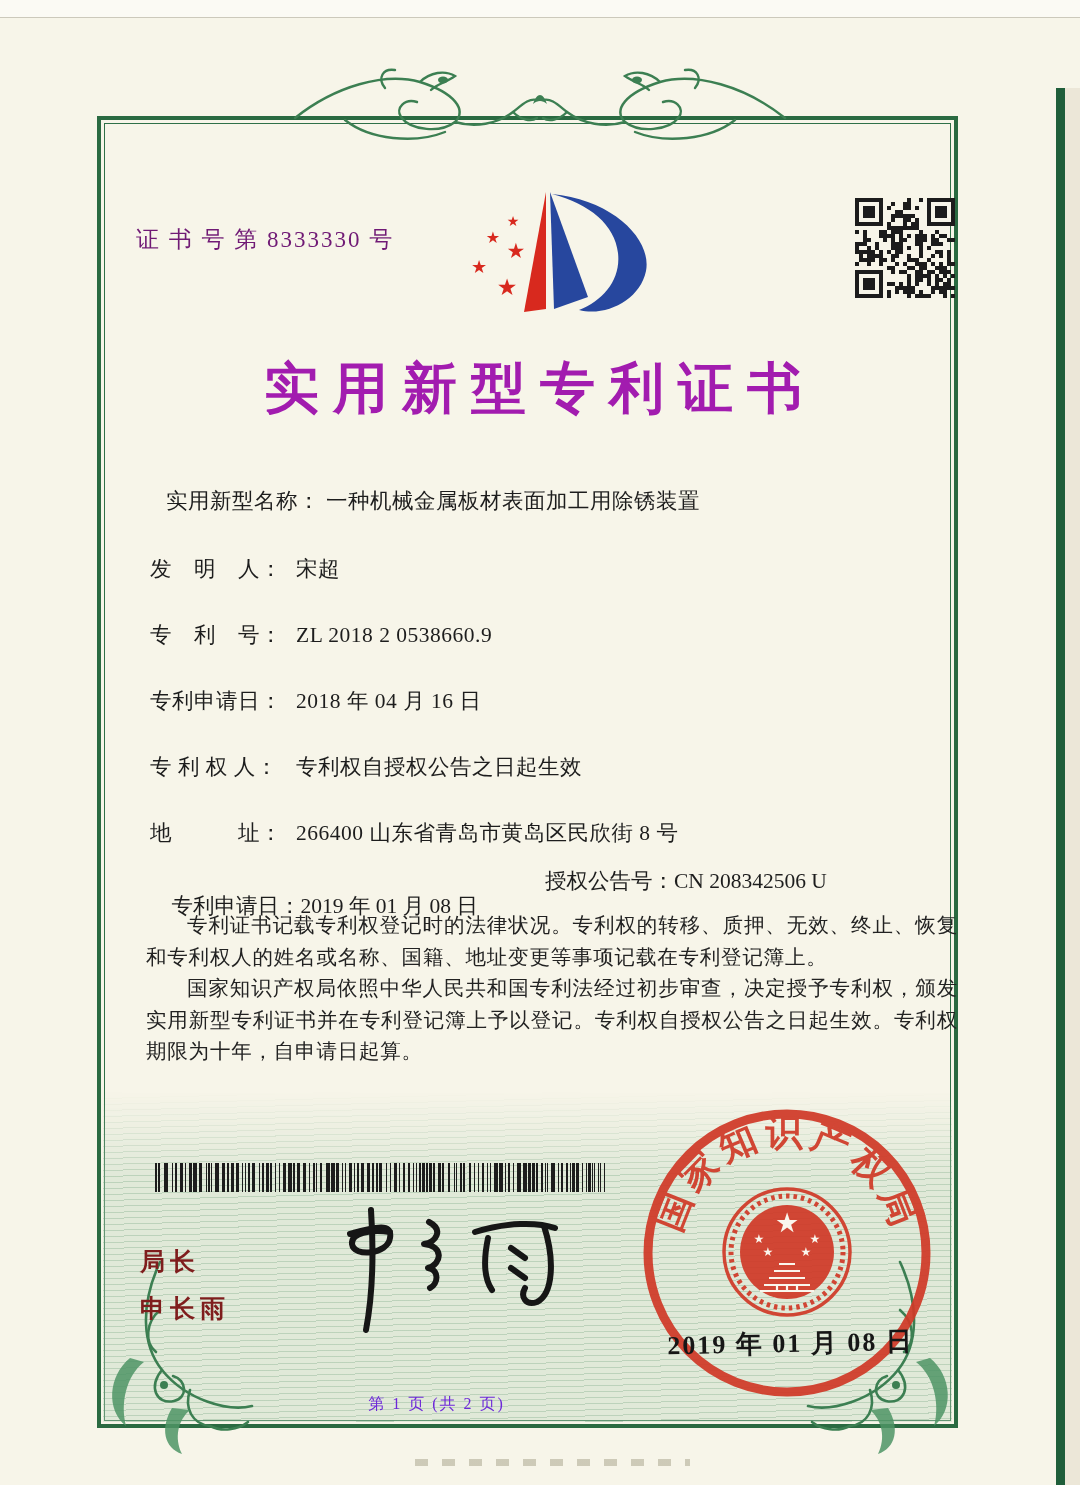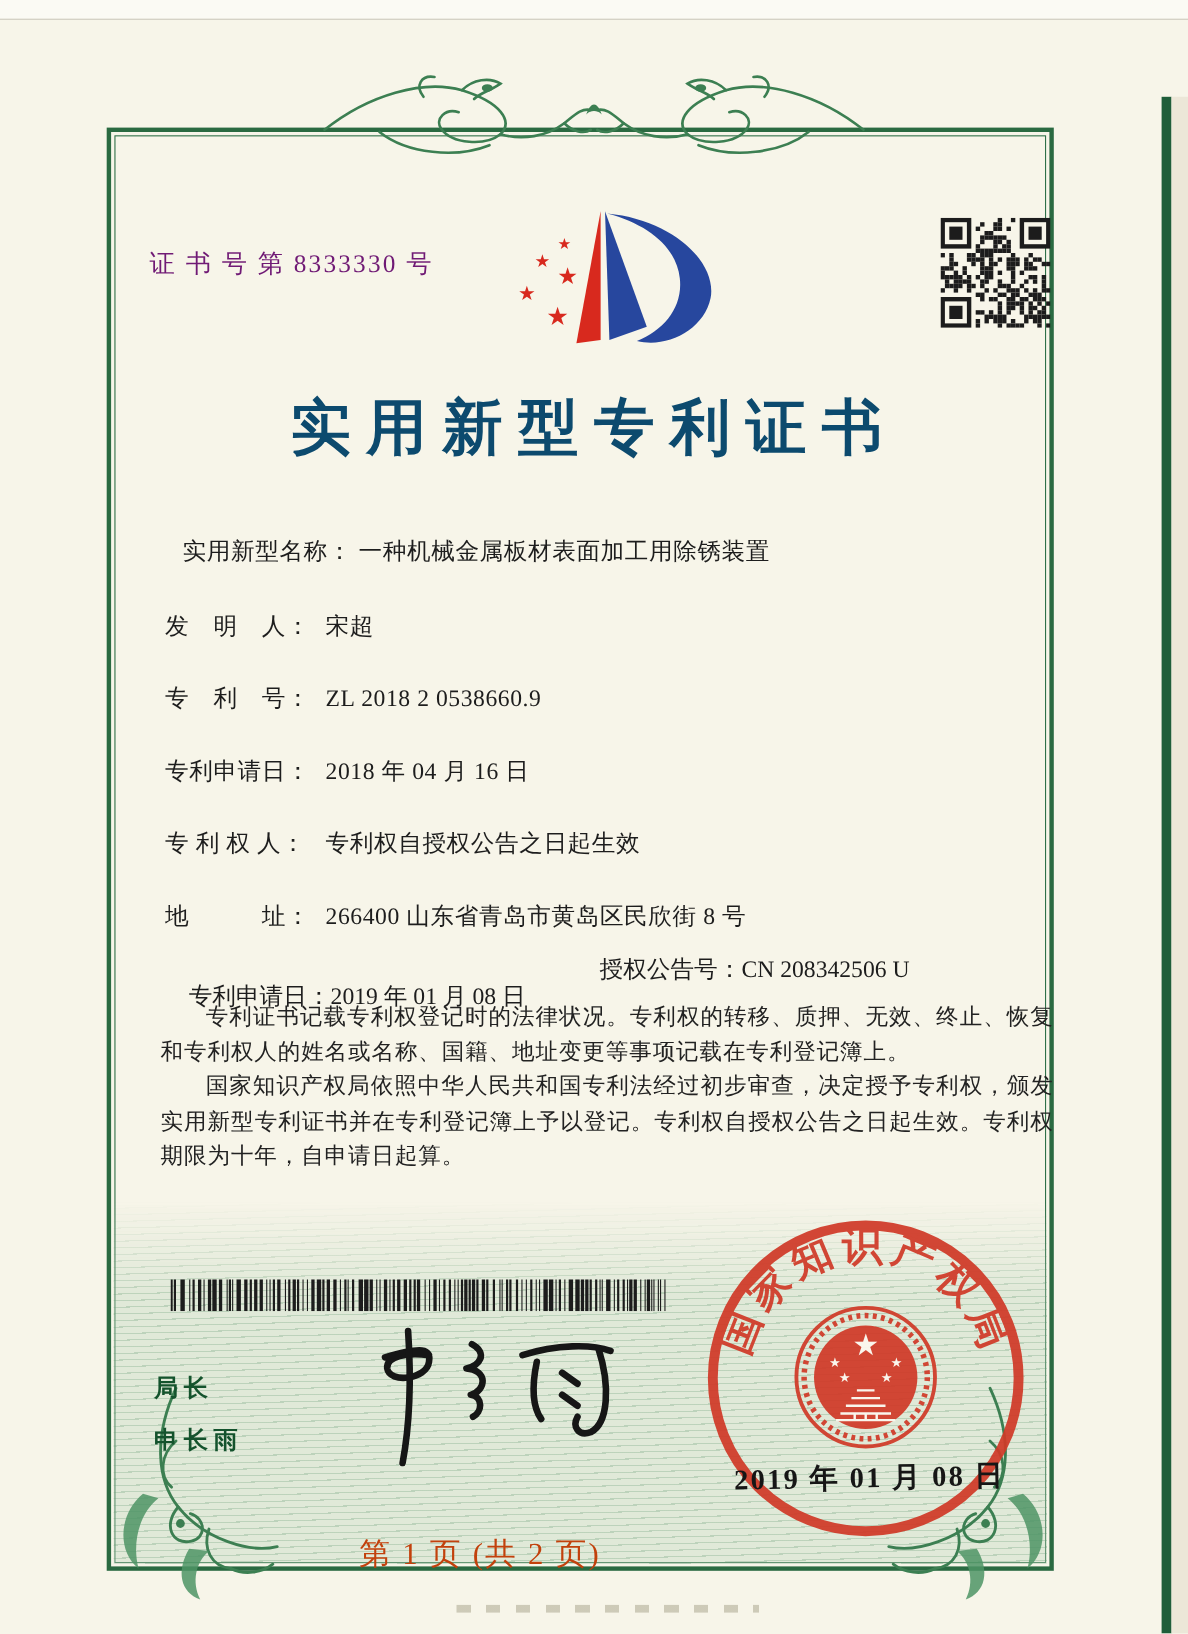--- a/index.html
+++ b/index.html
@@ -29,7 +29,7 @@
   .qr-wrap { position:absolute; left:855px; top:198px; width:100px; height:100px; }
 
   .title { position:absolute; left:0; top:352px; width:1080px; text-align:center;
-    font-size:55px; font-weight:700; letter-spacing:14px; color:#0c4a6e; }
+    font-size:55px; font-weight:700; letter-spacing:14px; color:#a21caf; }
 
   .fields { position:absolute; left:150px; top:478px; width:760px; }
   .field-row { position:absolute; left:0; font-size:21.5px; color:#1d1d1d; letter-spacing:0.5px; white-space:pre; }

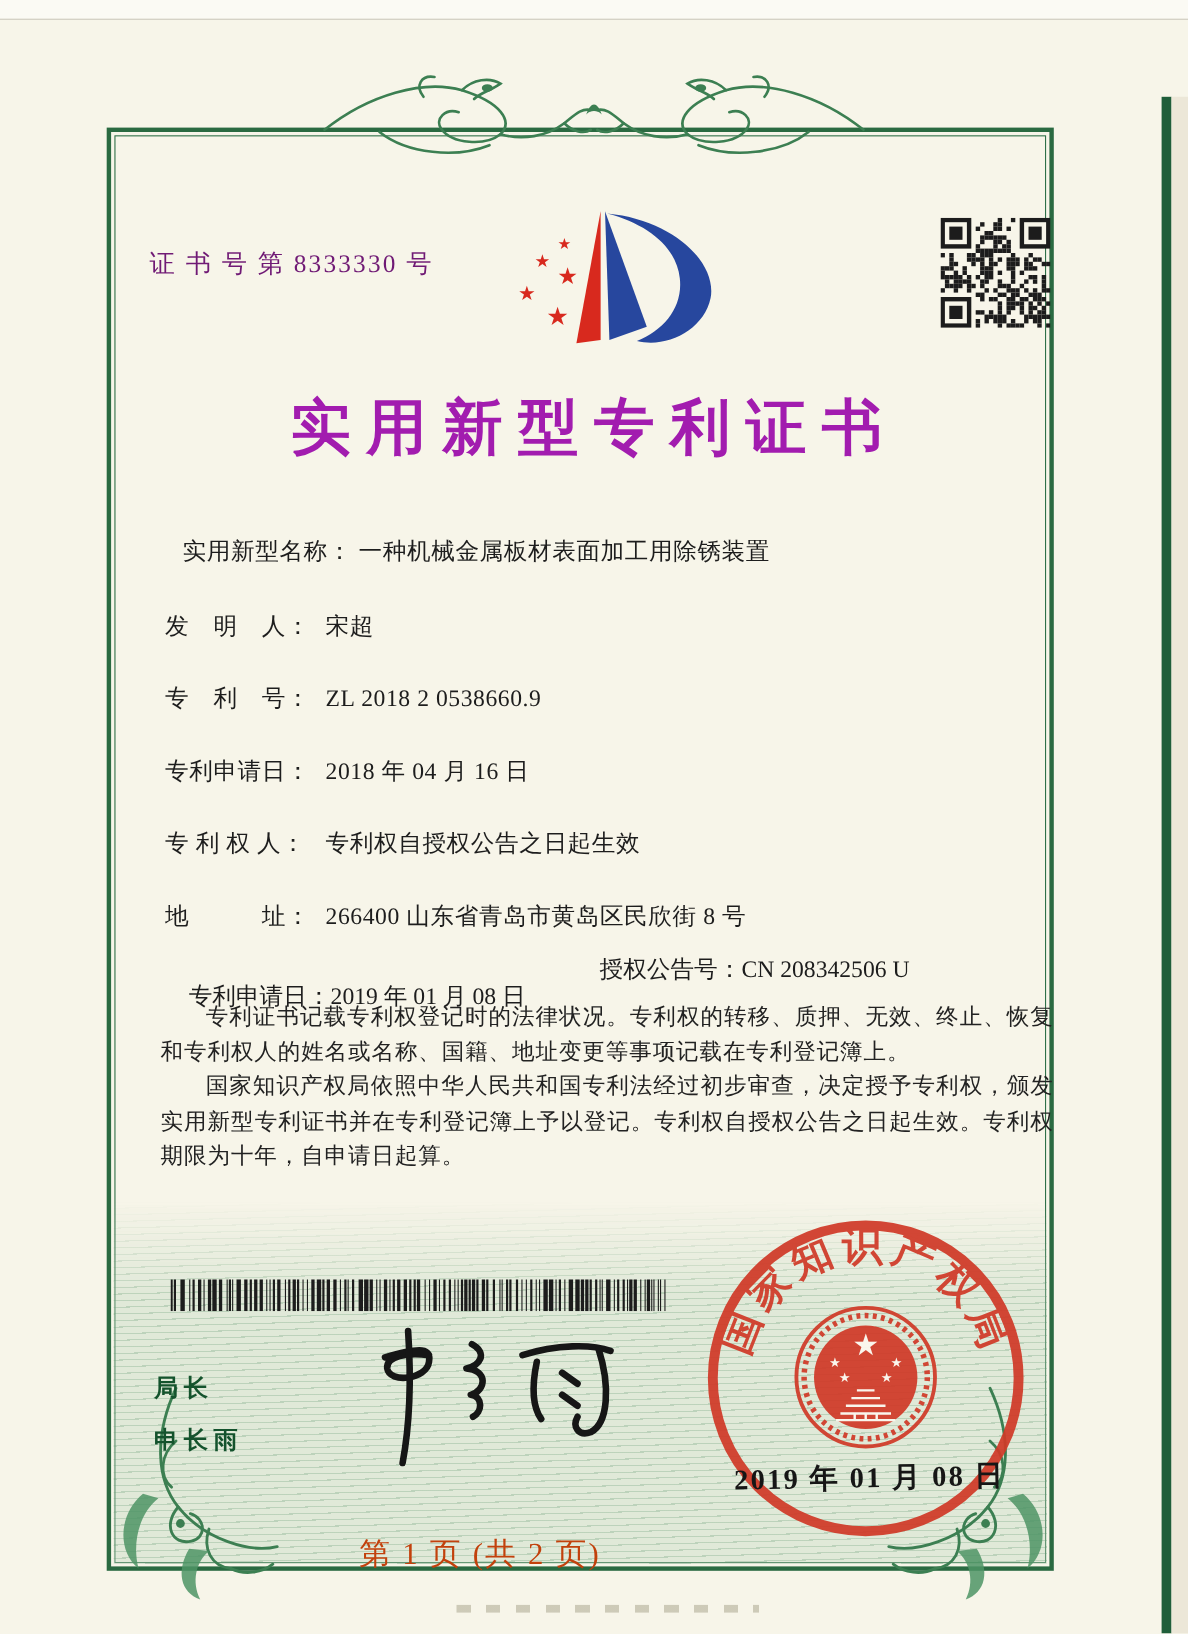--- a/index.html
+++ b/index.html
@@ -46,7 +46,7 @@
   .barcode { position:absolute; left:155px; top:1163px; width:455px; height:29px; }
 
   .director { position:absolute; left:140px; top:1238px; font-family:"Liberation Sans","DejaVu Sans",sans-serif;
-    font-weight:700; color:#14532d; font-size:22px; letter-spacing:5px; line-height:47px; }
+    font-weight:700; color:#7f1d1d; font-size:25px; letter-spacing:5px; line-height:47px; }
 
   .sig-svg { position:absolute; left:292px; top:1200px; }
 

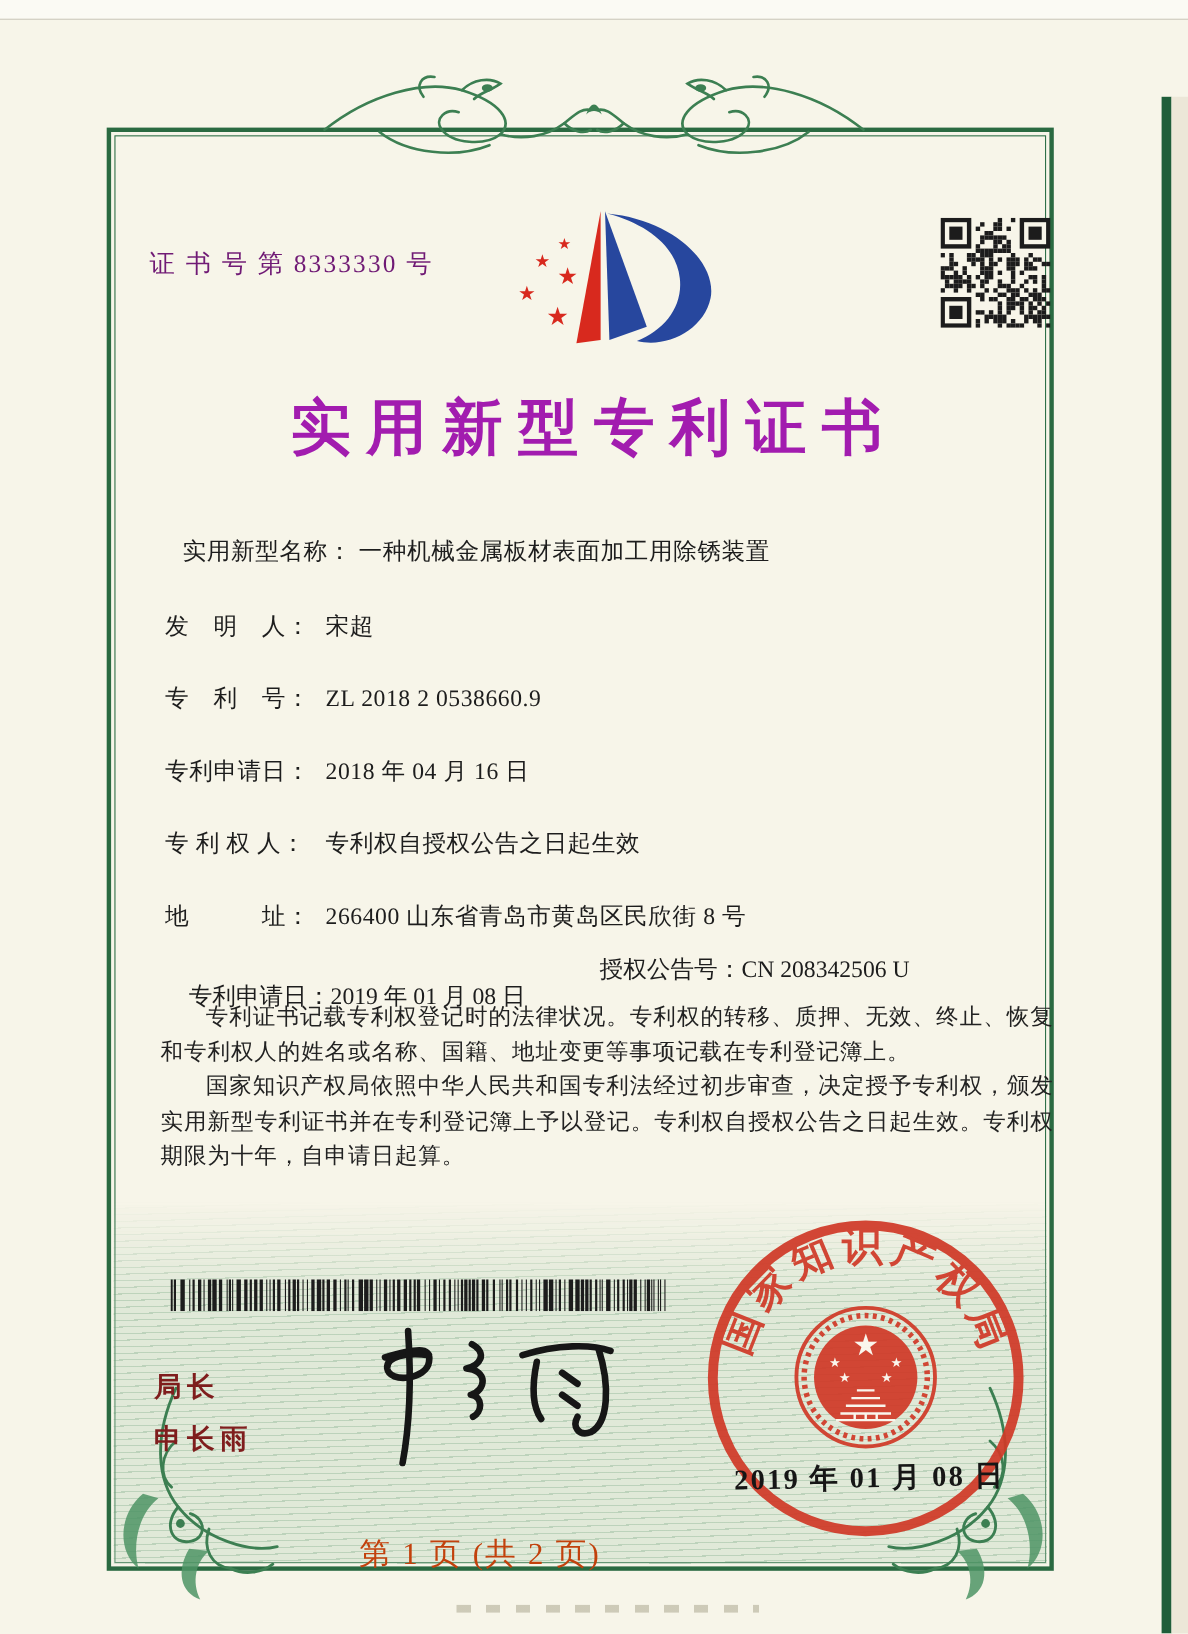--- a/index.html
+++ b/index.html
@@ -54,7 +54,7 @@
   .seal-date { position:absolute; left:648px; top:1326px; width:285px; text-align:center;
     font-size:26px; font-weight:700; color:#161616; letter-spacing:2px; transform:rotate(-1deg); z-index:5; }
 
-  .footer { position:absolute; left:0; top:1394px; width:873px; text-align:center; font-size:28px; color:#c2410c; letter-spacing:2px; }
+  .footer { position:absolute; left:0; top:1394px; width:873px; text-align:center; font-size:16px; color:#6d28d9; letter-spacing:2px; }
 
   .next-page-fragment { position:absolute; left:415px; top:1459px; width:275px; height:7px; opacity:0.4;
     background:repeating-linear-gradient(90deg, #8f8a6e 0 13px, transparent 13px 27px); }

